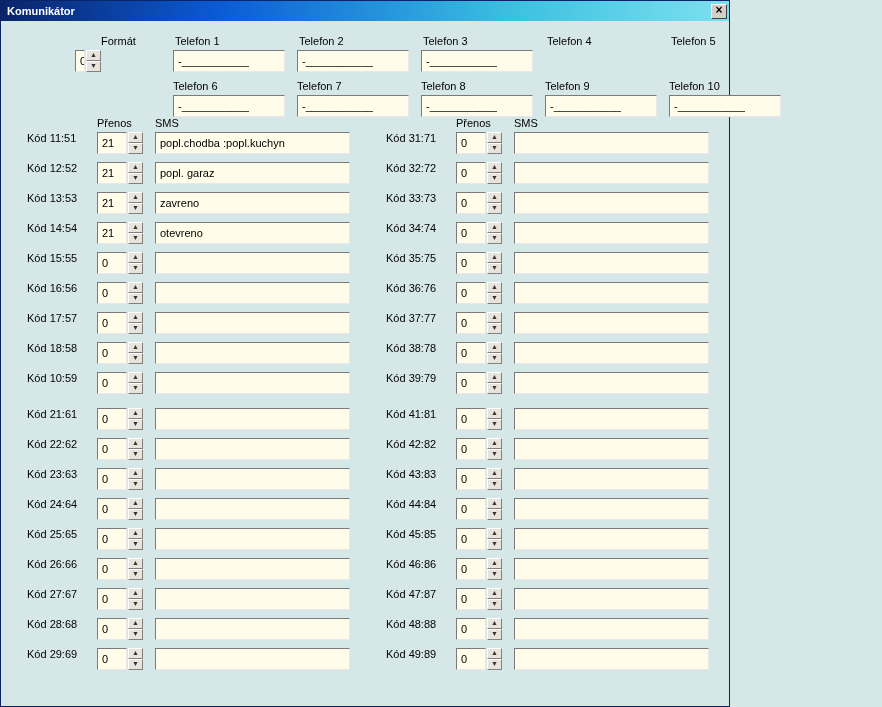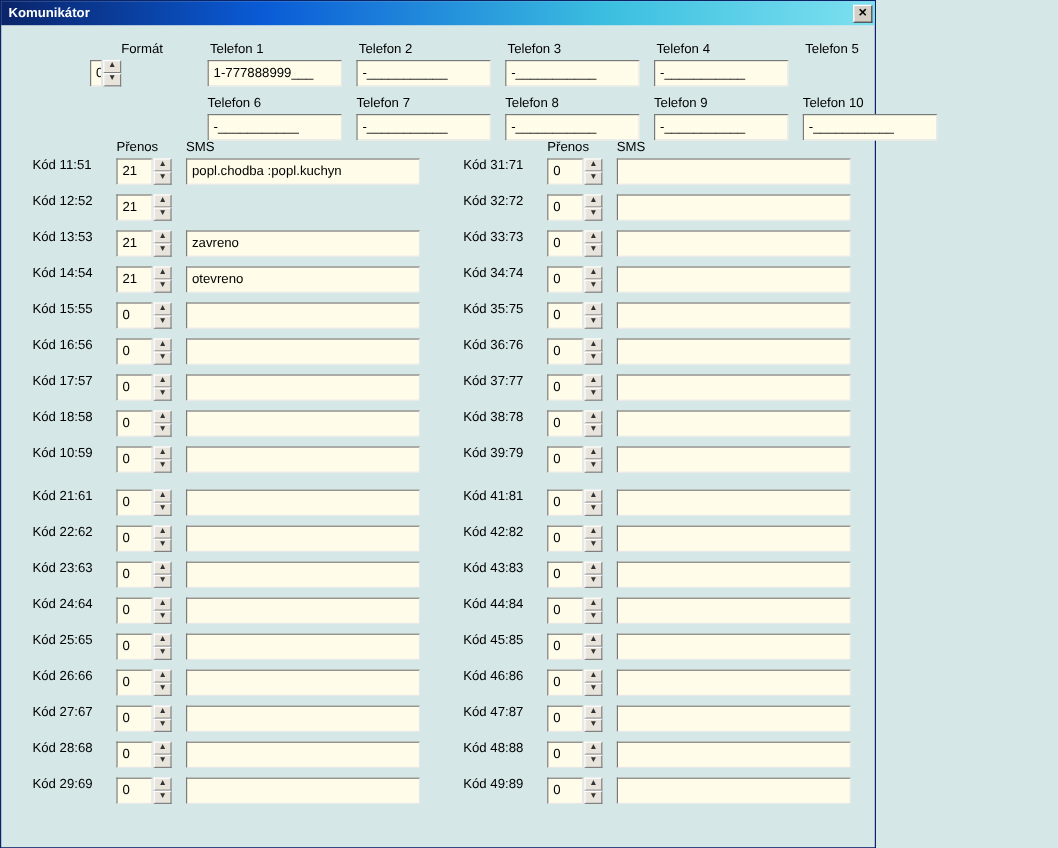--- a/index.html
+++ b/index.html
@@ -185,9 +185,6 @@
         </div>
       </div>
       <div>
-          <div class="box phone-box">1-777888999___</div>
-        </div>
-      <div>
           <div class="box phone-box">-___________</div>
         </div>
       <div>

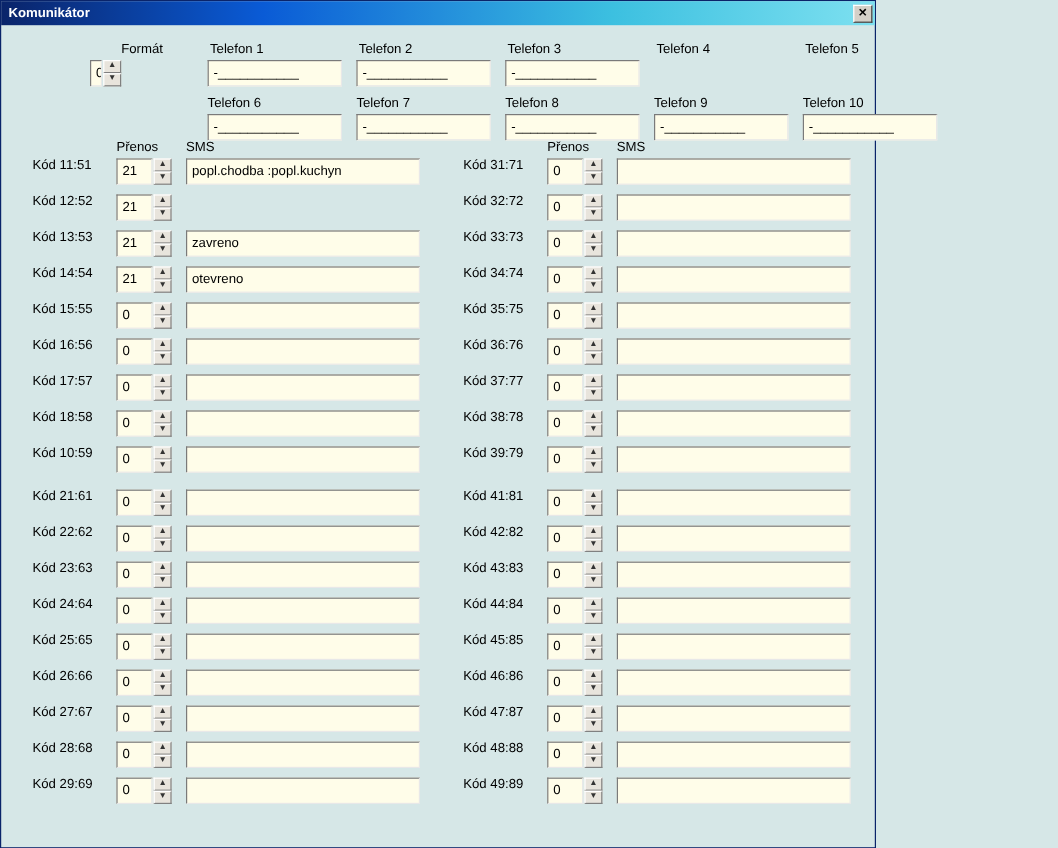--- a/index.html
+++ b/index.html
@@ -250,6 +250,9 @@
                   <div class="sp">▼</div>
                 </div>
               </div>
+              <div class="r-sms">
+                <div class="box sms-box">popl. garaz</div>
+              </div>
             </div>
             <div class="row">
               <div class="r-label">Kód 13:53</div>

